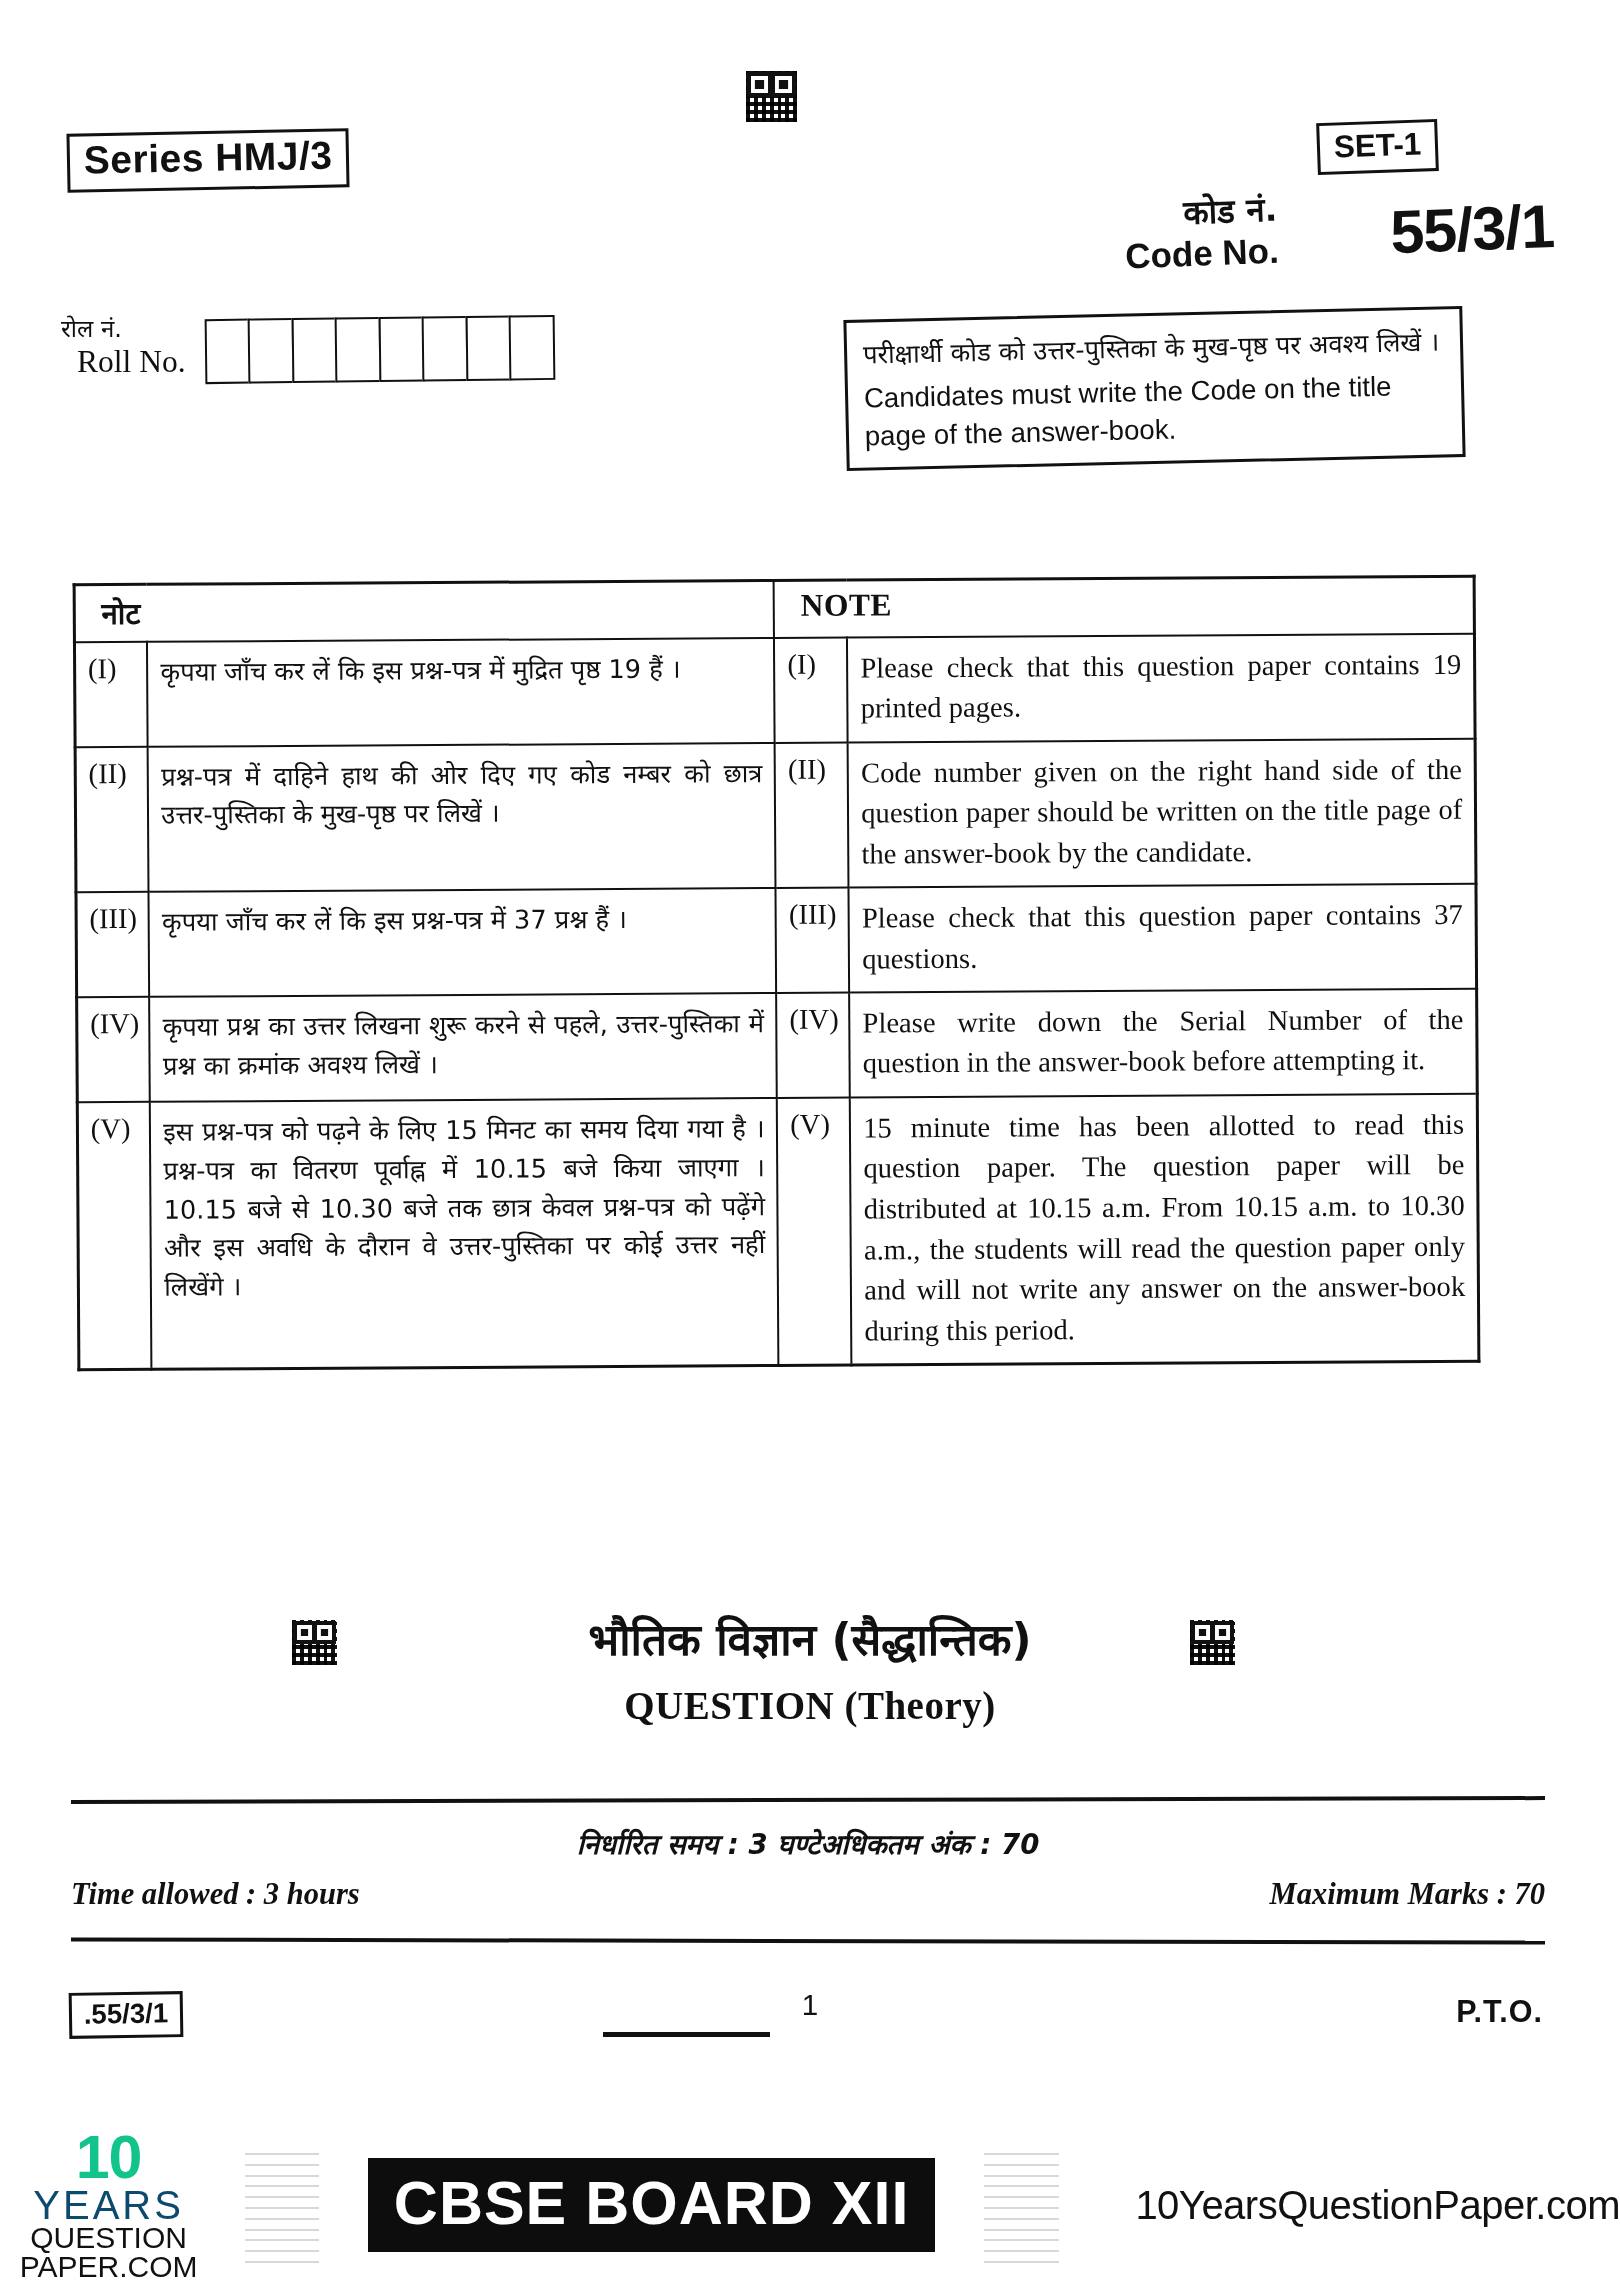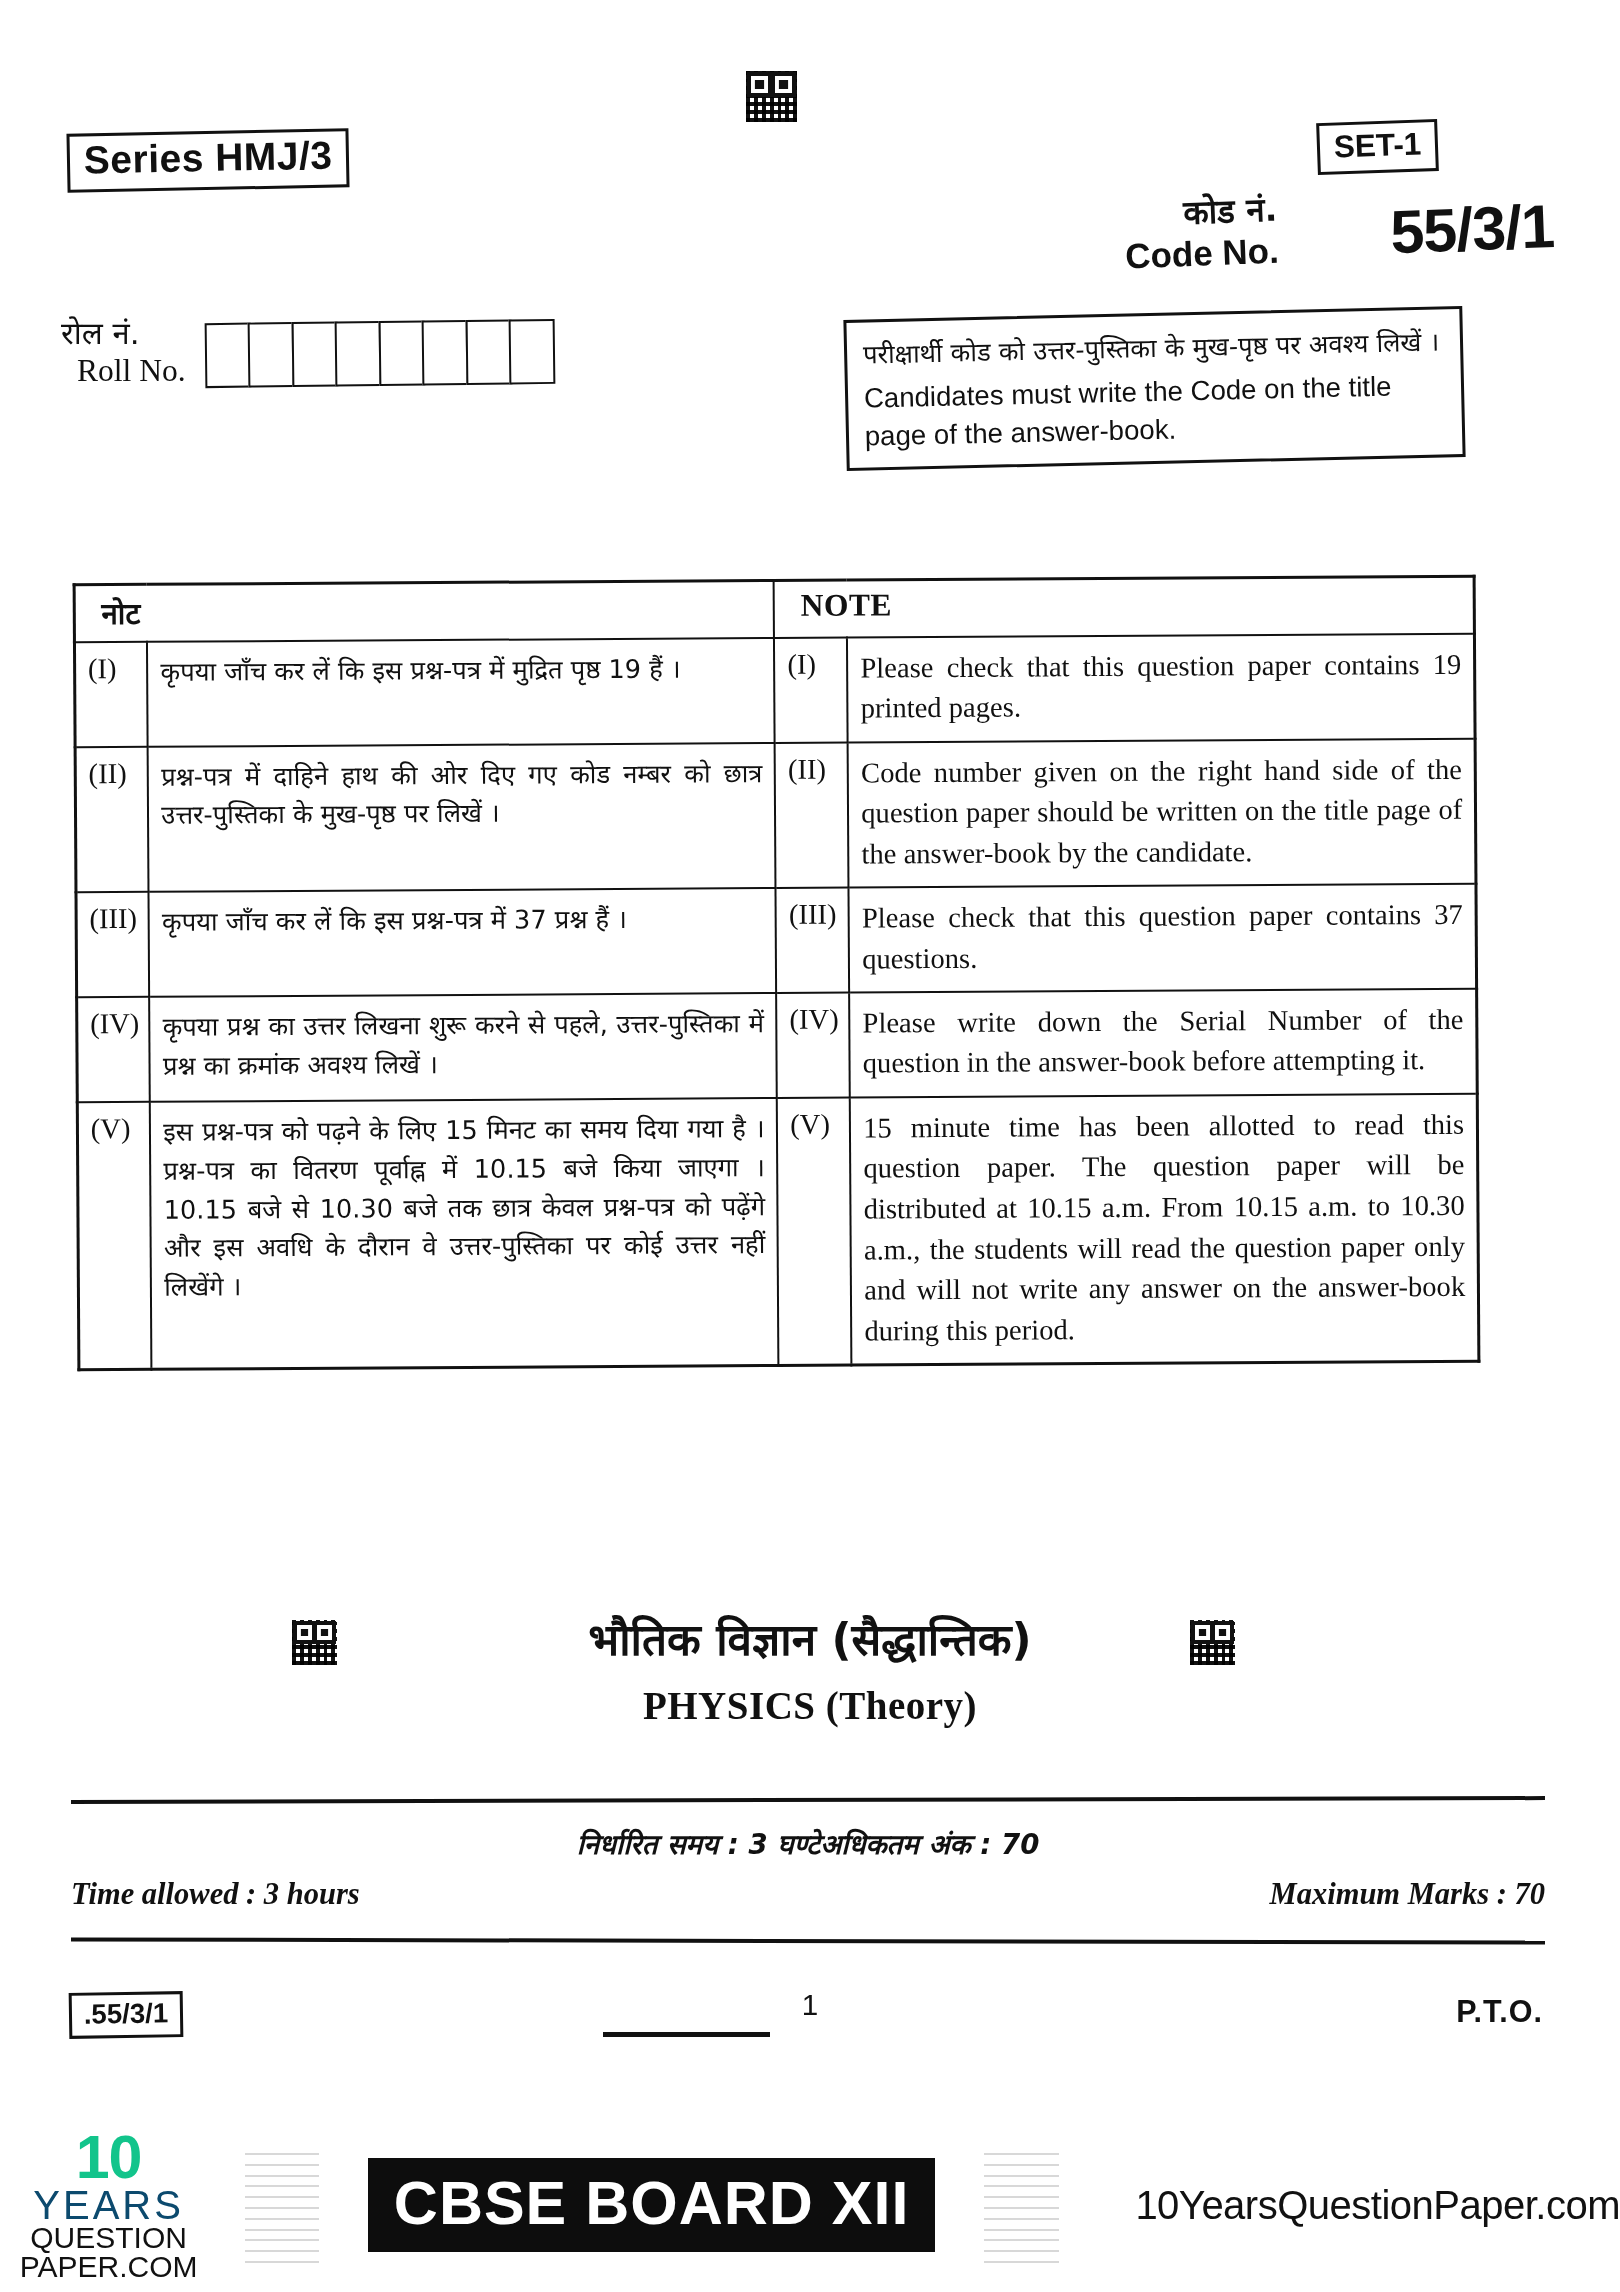--- a/index.html
+++ b/index.html
@@ -125,7 +125,7 @@
     margin-right: 21.7px;
     padding-bottom: 3.9px;
   }
-  #roll-label-hi { font-size: 31px; font-family: "DejaVu Sans", serif; }
+  #roll-label-hi { font-size: 24px; font-family: "DejaVu Sans", serif; }
   #roll-label-en { font-size: 31.5px; font-family: "Liberation Serif", serif; margin-left: 16px; }
   #roll-boxes {
     display: flex;

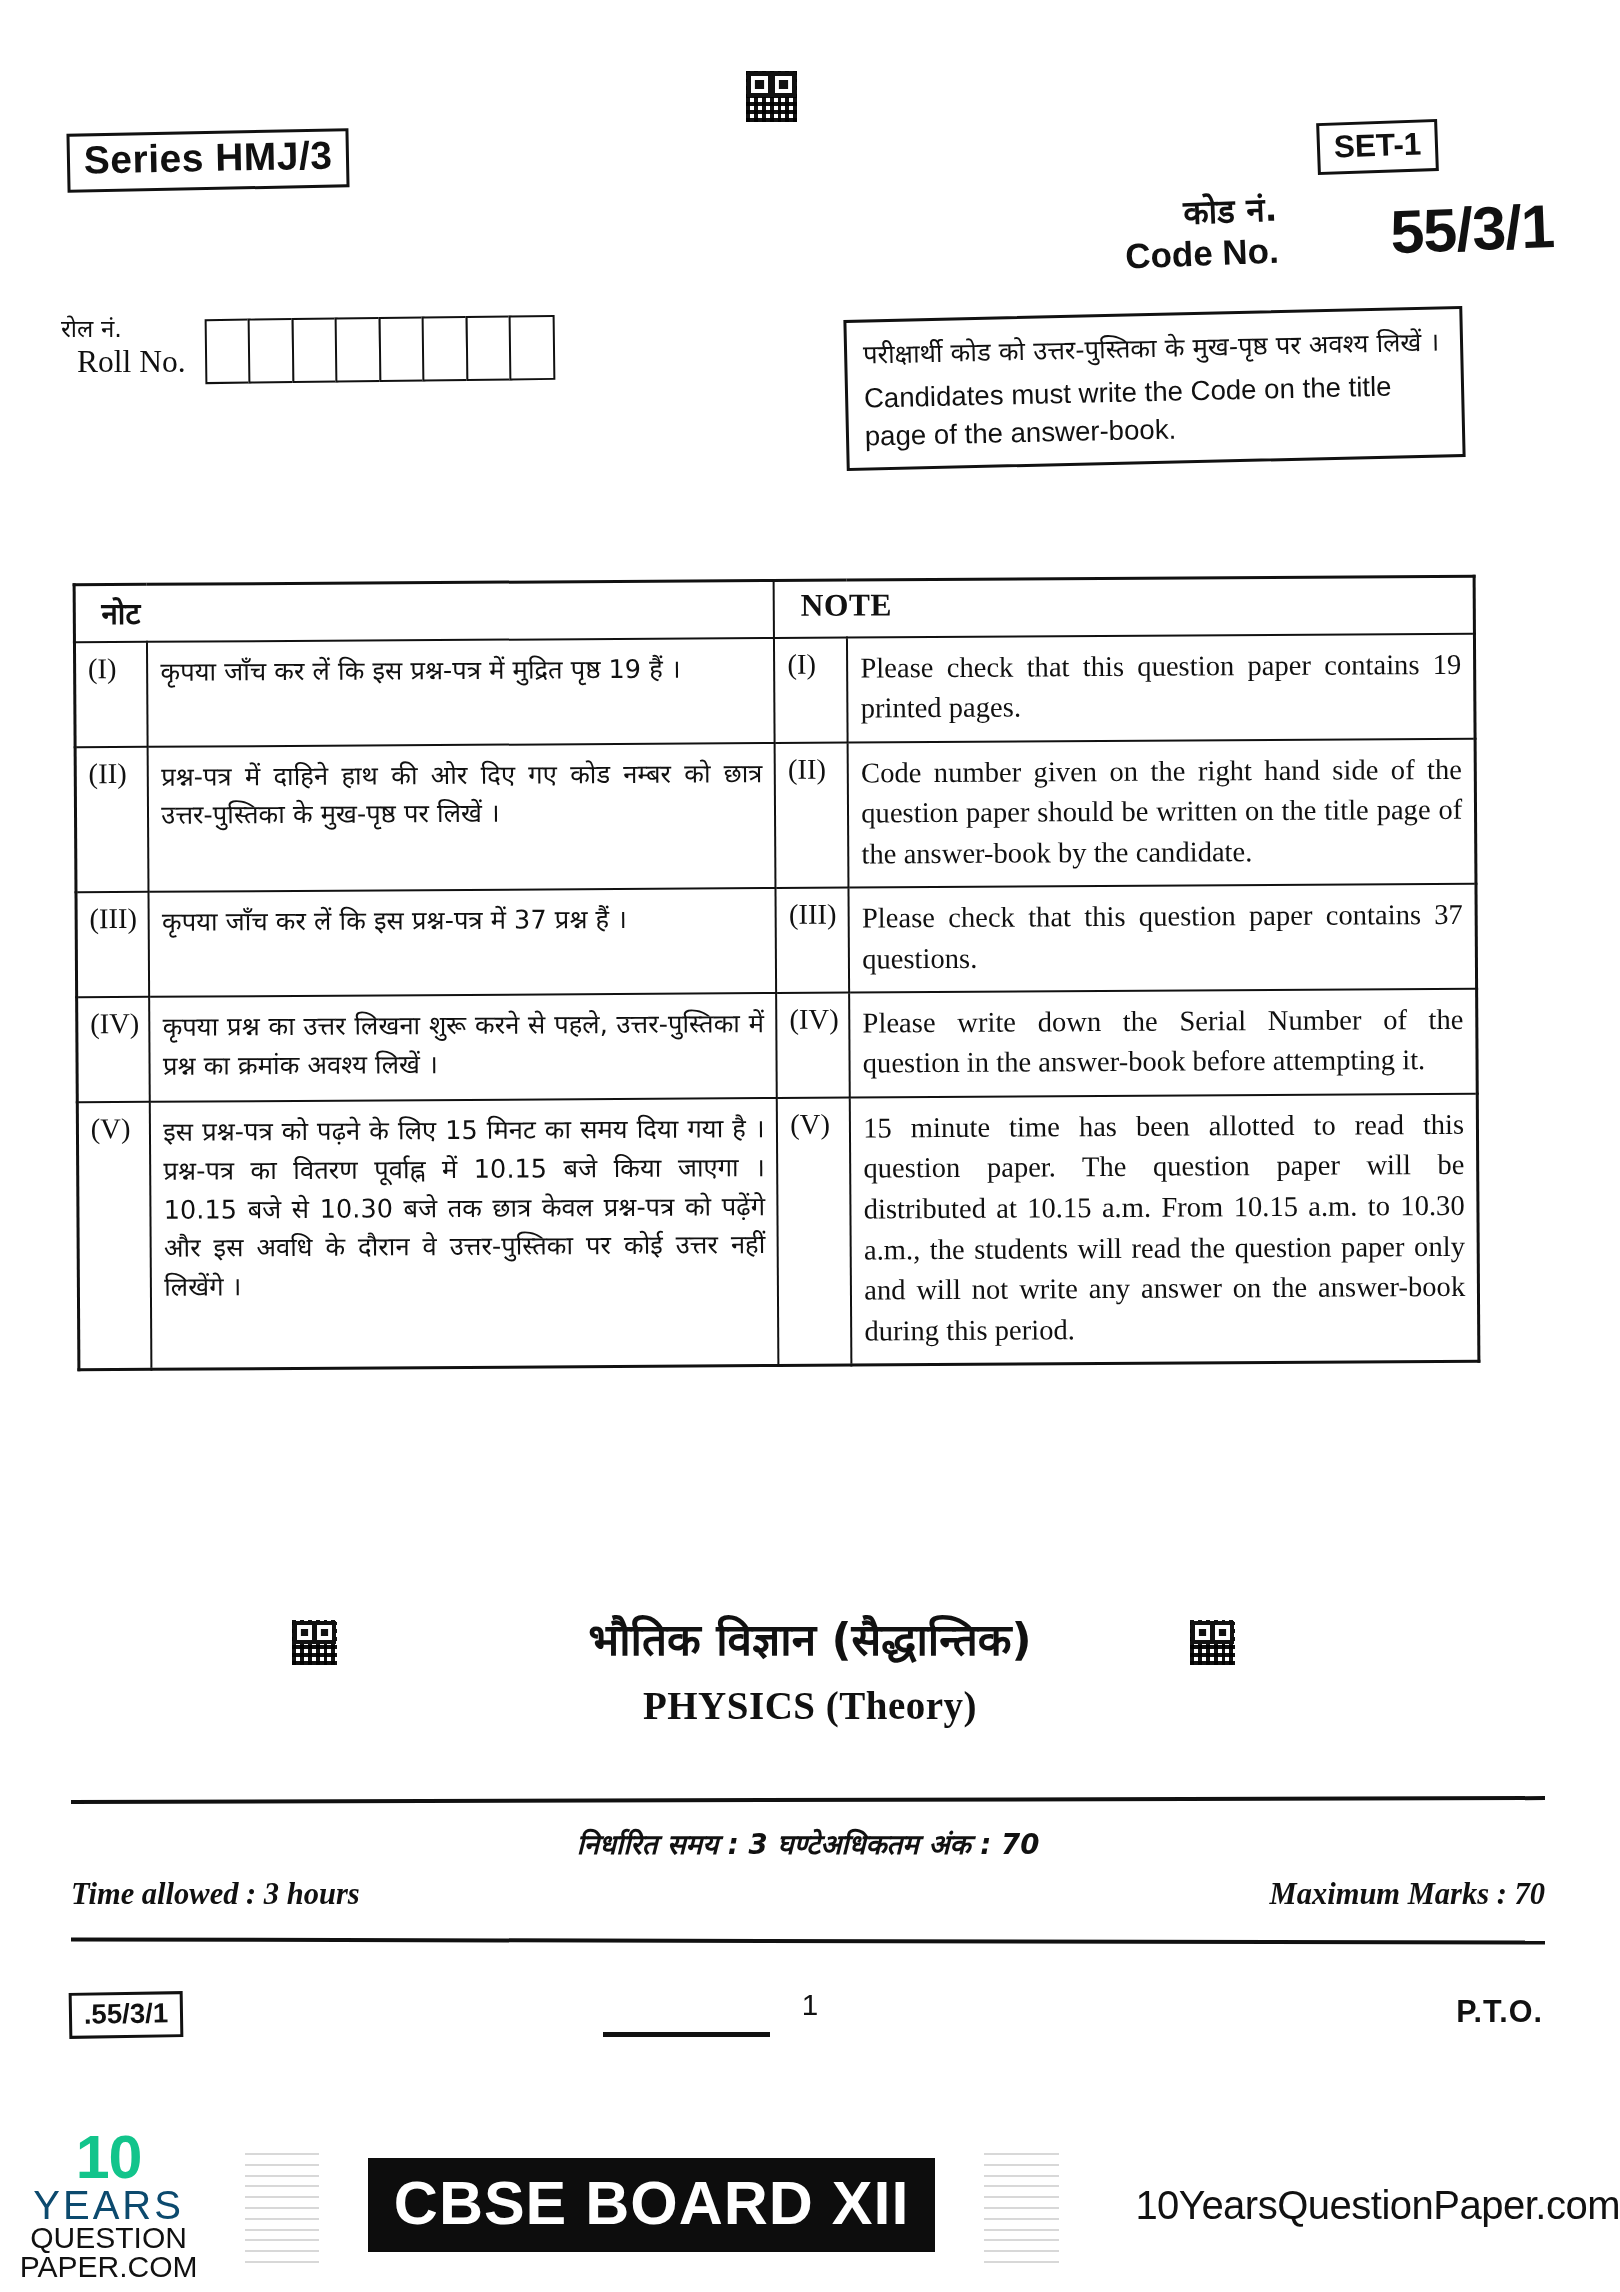--- a/index.html
+++ b/index.html
@@ -449,7 +449,7 @@
   <div class="qr" id="qr-left-title"></div>
   <div class="qr" id="qr-right-title"></div>
   <div id="subject-hi">भौतिक विज्ञान (सैद्धान्तिक)</div>
-  <div id="subject-en">PHYSICS (Theory)</div>
+  <div id="subject-en">QUESTION (Theory)</div>
 
   <div id="rule-top"></div>
   <div class="meta-row" id="meta-hi">

